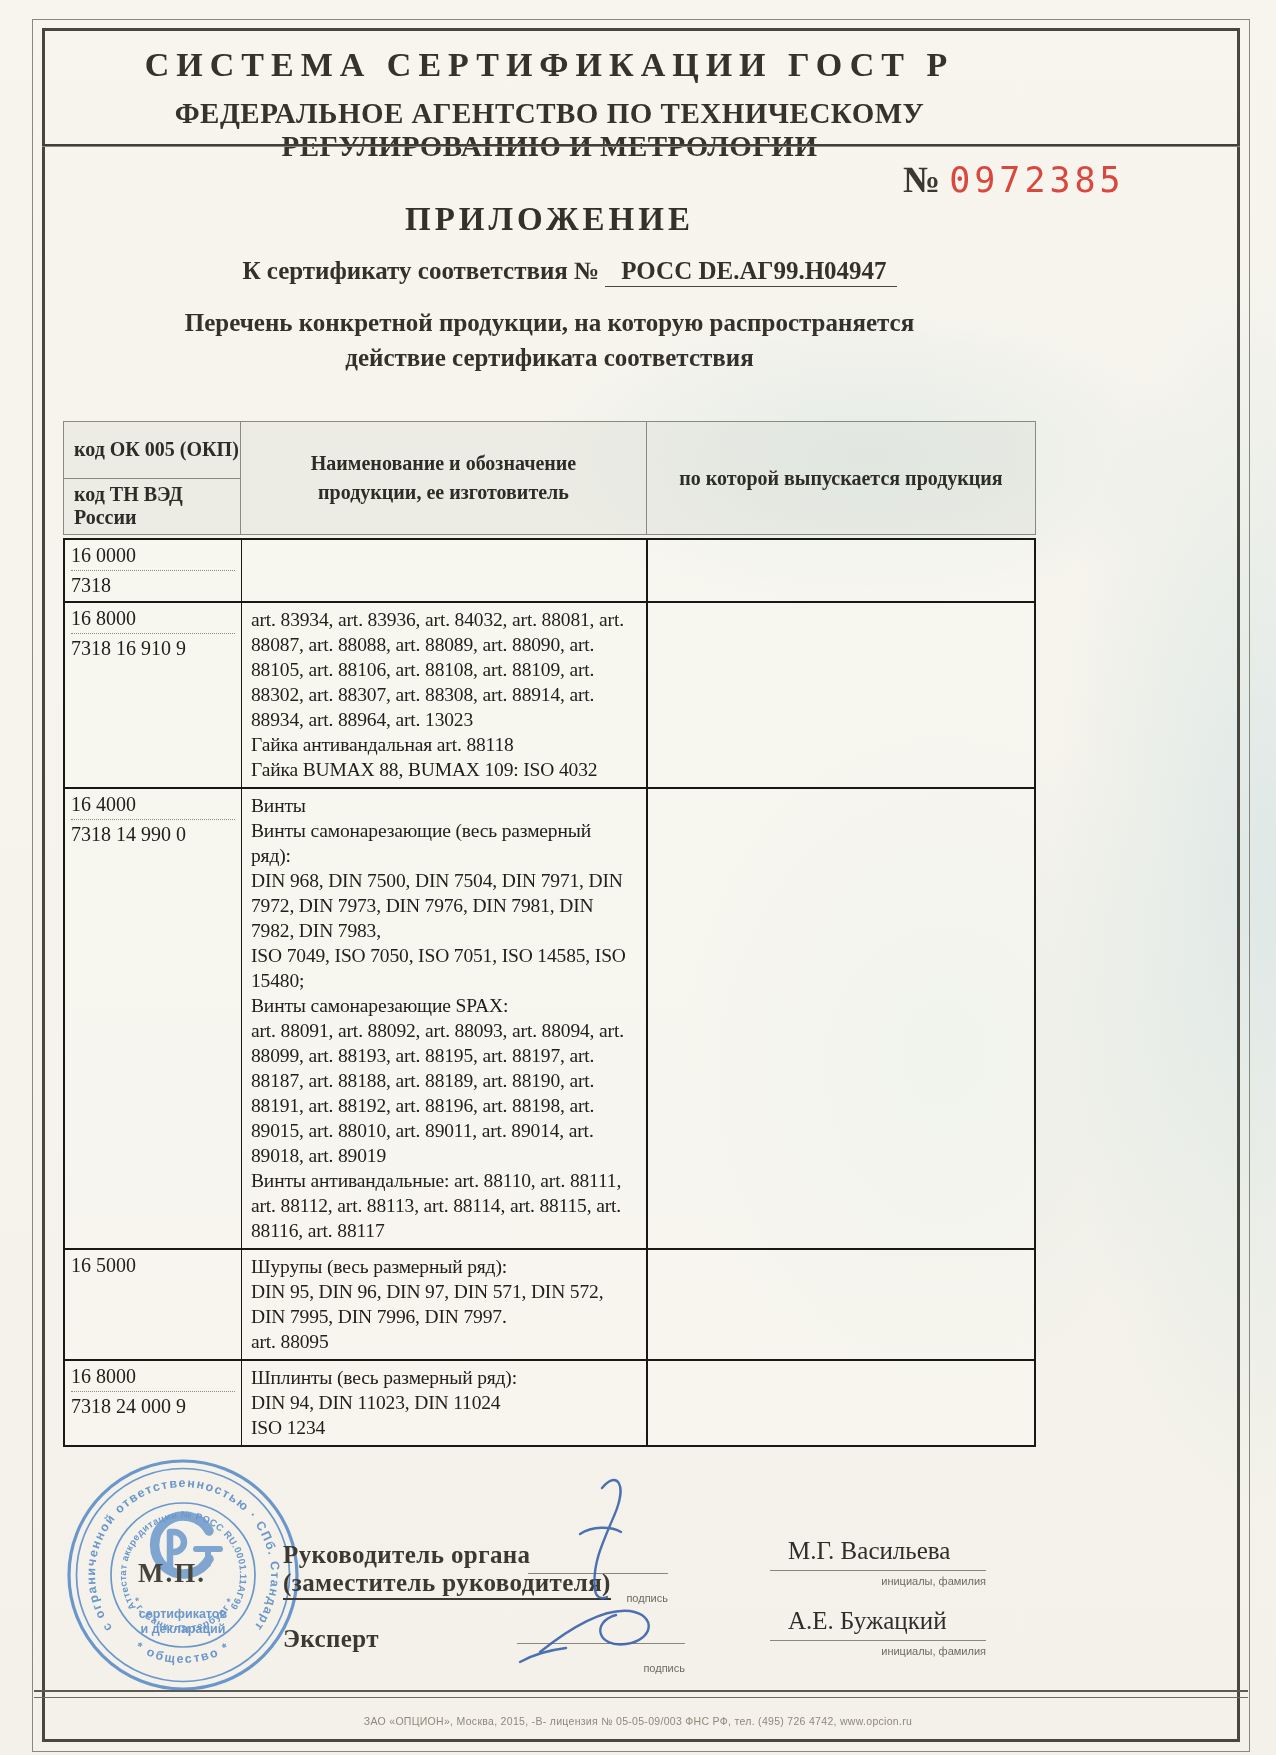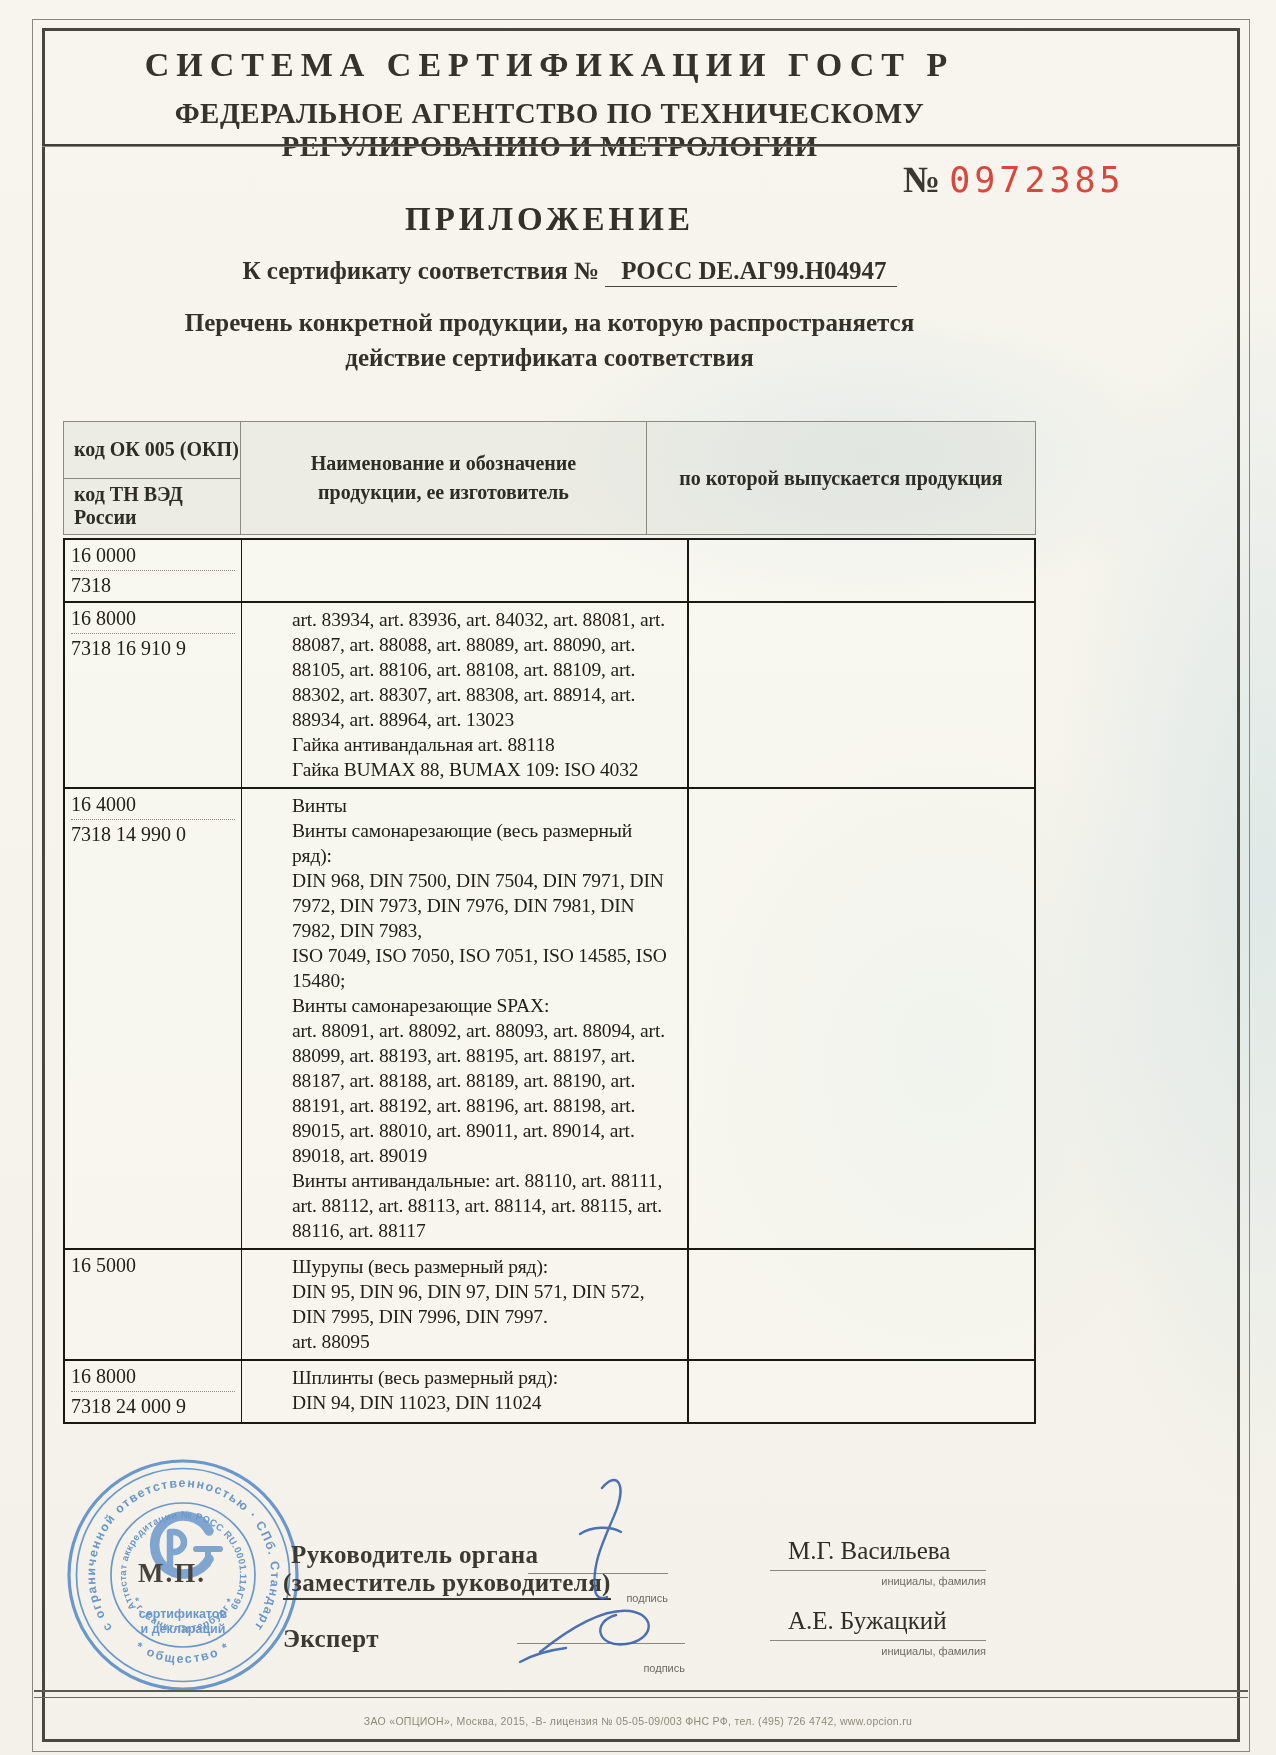--- a/index.html
+++ b/index.html
@@ -42,7 +42,7 @@
   .th2,.th3{display:flex;flex-direction:column;justify-content:center;text-align:center;
     font-size:20px;font-weight:bold;line-height:29px;}
   .tbody{margin-top:3px;border:2.5px solid #191813;background:rgba(252,251,247,.35);}
-  .trow{display:grid;grid-template-columns:177px 406px 1fr;border-bottom:2px solid #191813;gap:41px;}
+  .trow{display:grid;grid-template-columns:177px 406px 1fr;border-bottom:2px solid #191813;}
   .trow:last-child{border-bottom:none;}
   .tc1{border-right:1.5px solid #191813;padding:4px 6px;font-size:20px;color:#22201a;}
   .tc1 .okp.dotted{border-bottom:1.5px dotted #8f8d82;padding-bottom:3px;margin-bottom:3px;}

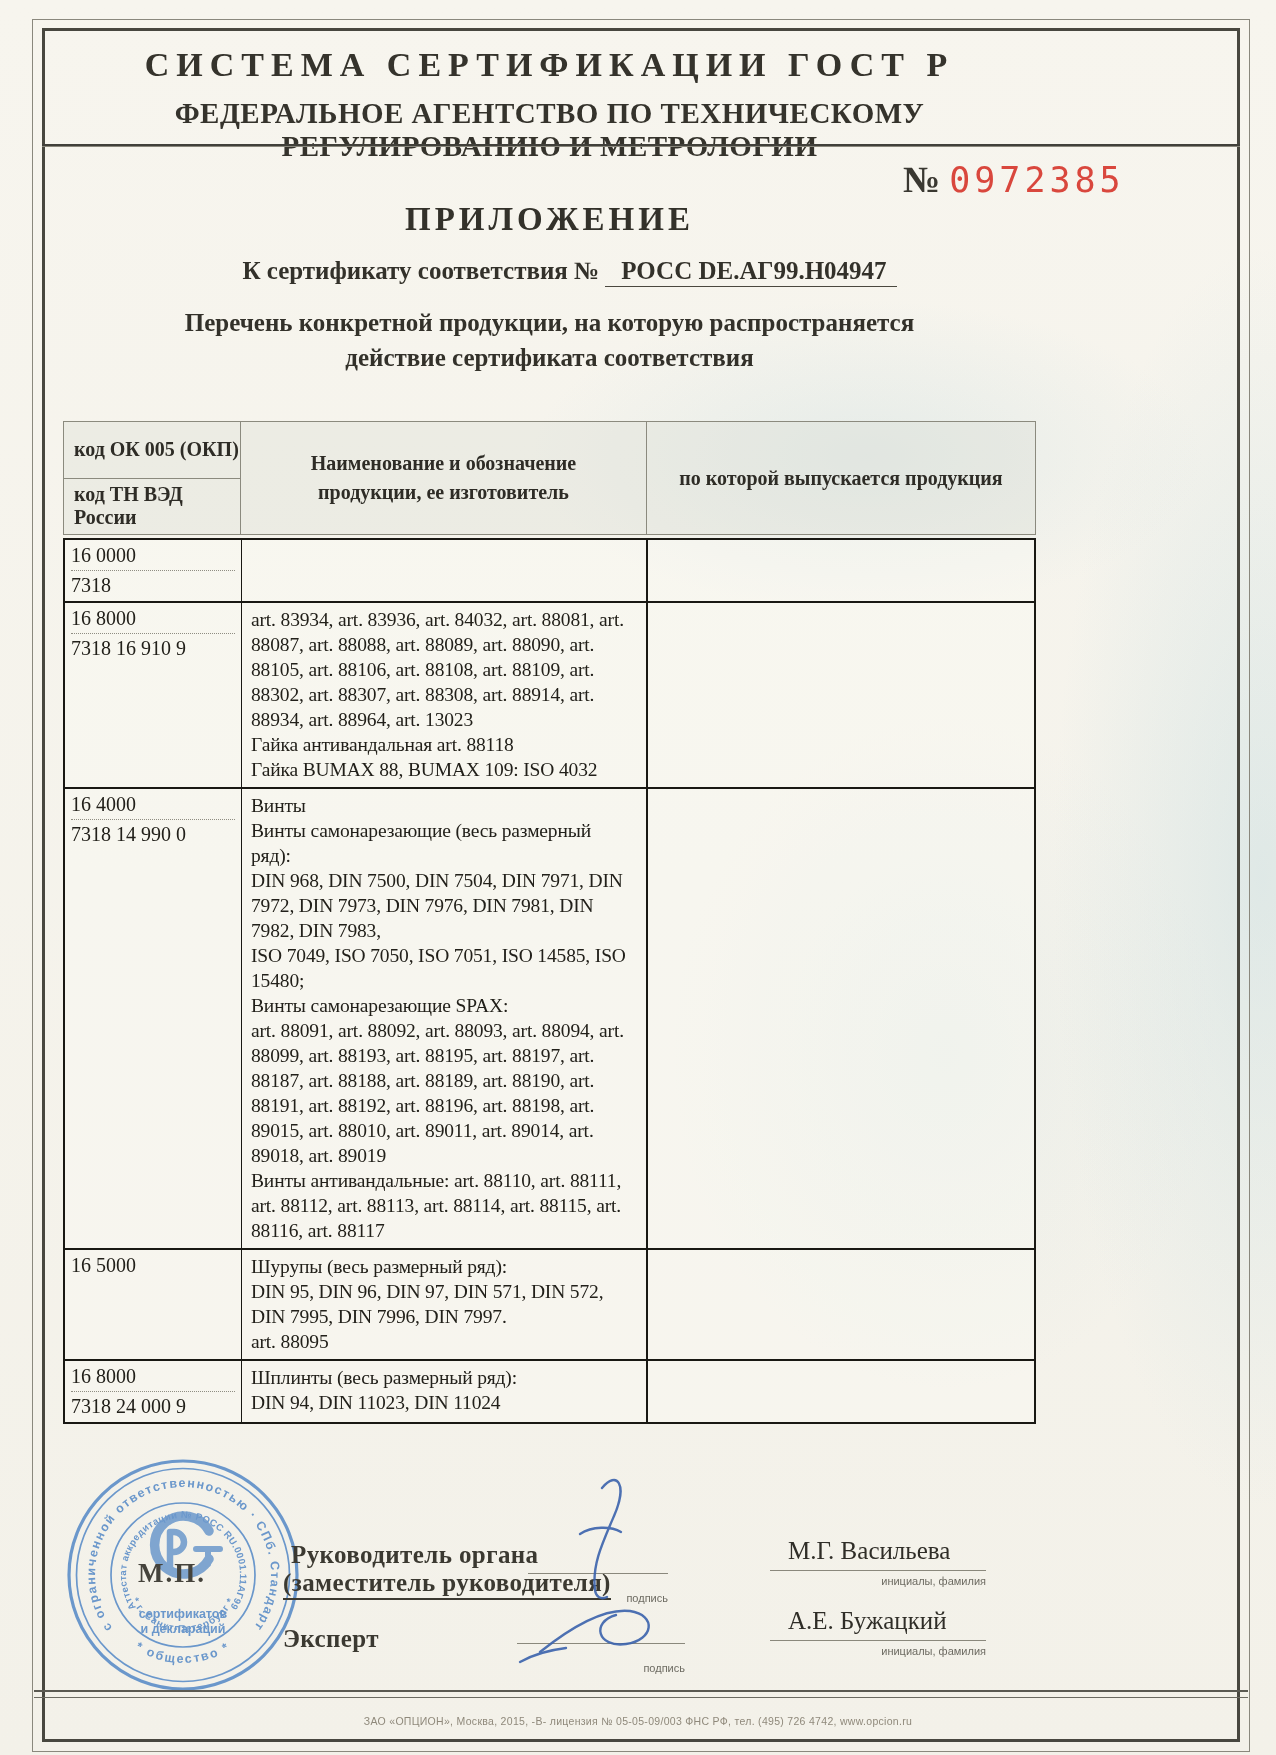--- a/index.html
+++ b/index.html
@@ -191,6 +191,7 @@
       <div class="tc2" data-interactable="false">
               <div data-interactable="false">Шплинты (весь размерный ряд):</div>
               <div data-interactable="false">DIN 94, DIN 11023, DIN 11024</div>
+              <div data-interactable="false">ISO 1234</div>
             </div>
       <div class="tc3" data-interactable="false"></div>
     </div>

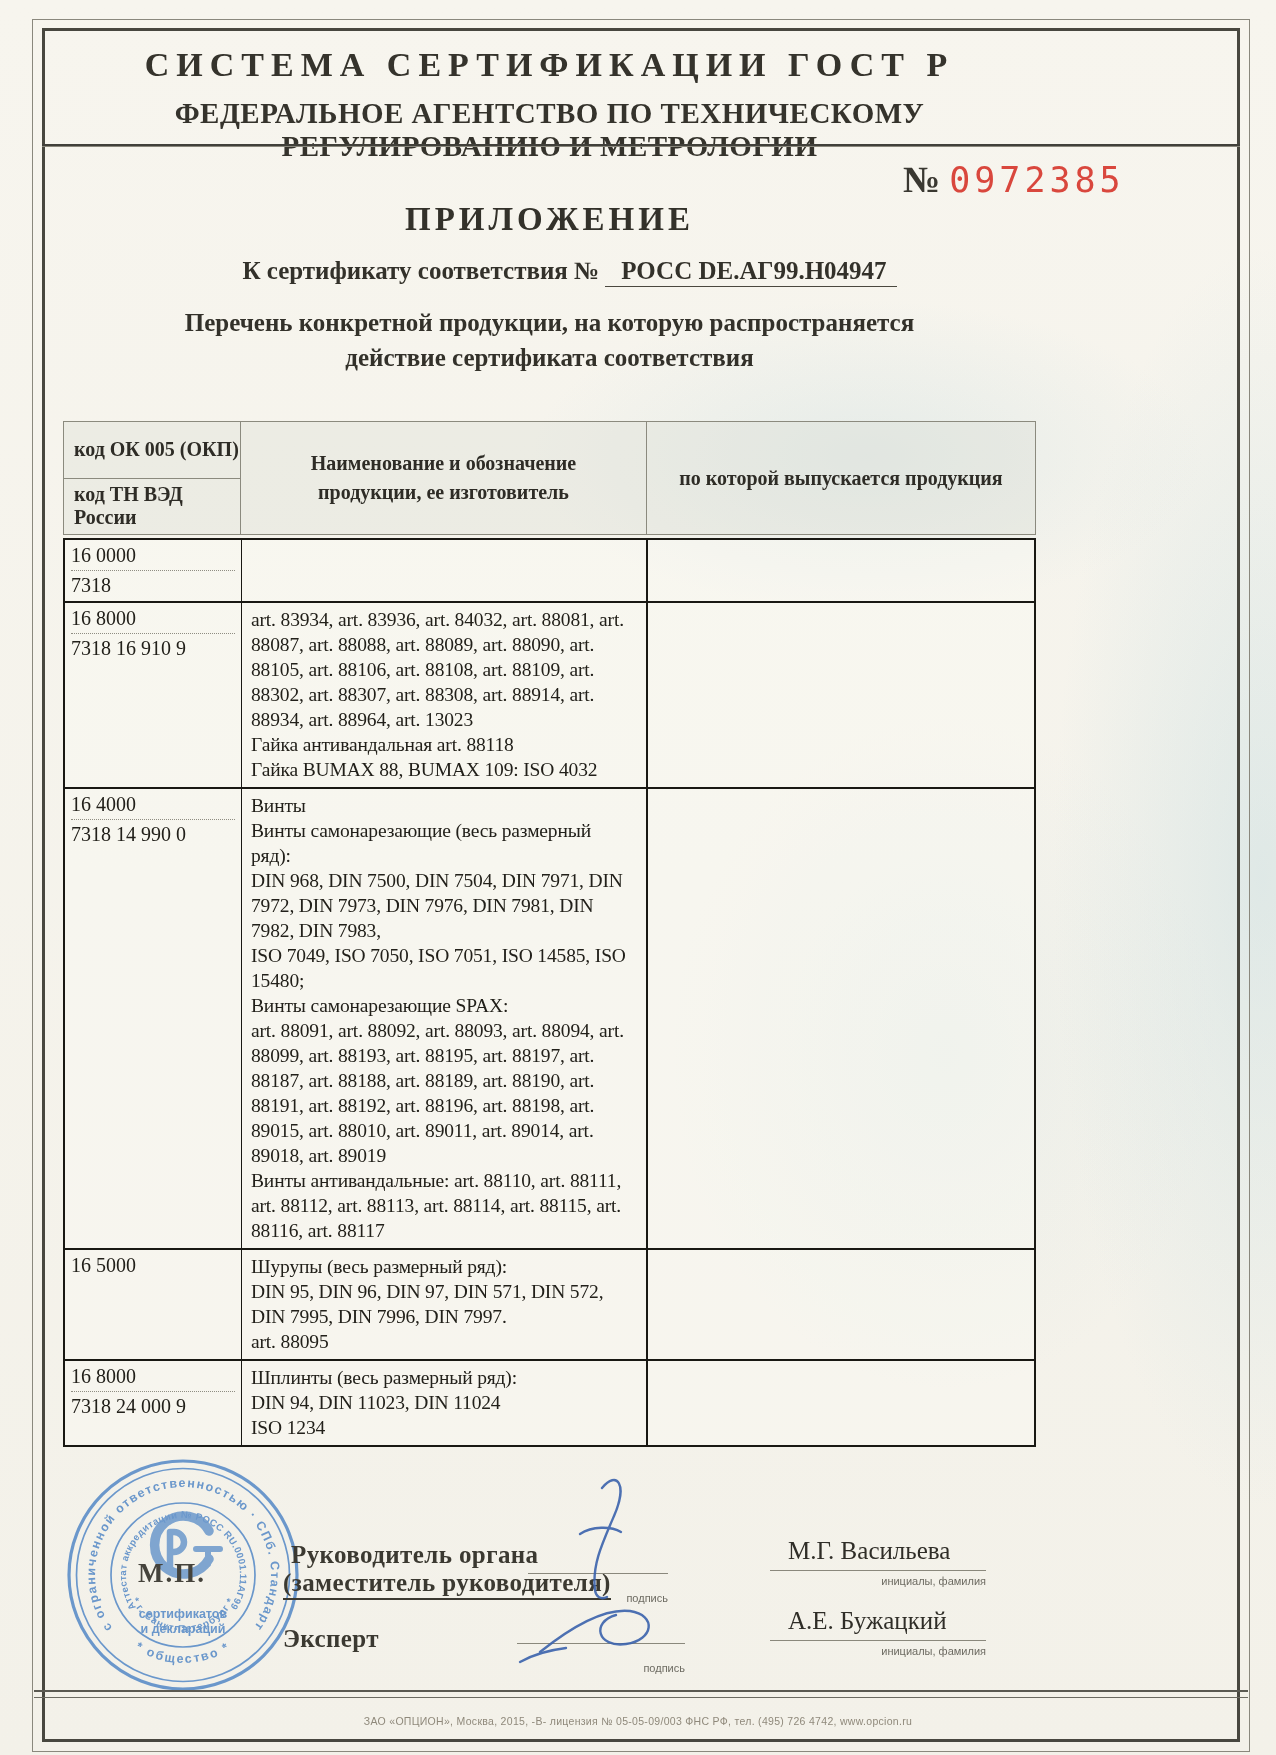--- a/index.html
+++ b/index.html
@@ -52,7 +52,7 @@
 
   
   .role{position:absolute;left:283px;font-size:25px;font-weight:bold;color:#3b3931;letter-spacing:.4px;}
-  .r1a{top:1541px;margin-left:8px;} .r1b{top:1569px;border-bottom:2.5px solid #3b3931;padding-bottom:1px;}
+  .r1a{top:1541px;} .r1b{top:1569px;border-bottom:2.5px solid #3b3931;padding-bottom:1px;}
   .r2{top:1625px;}
   .sline{position:absolute;border-bottom:1.5px solid #8a887c;}
   .sl1{left:528px;top:1573px;width:140px;} .sl2{left:517px;top:1643px;width:168px;}

